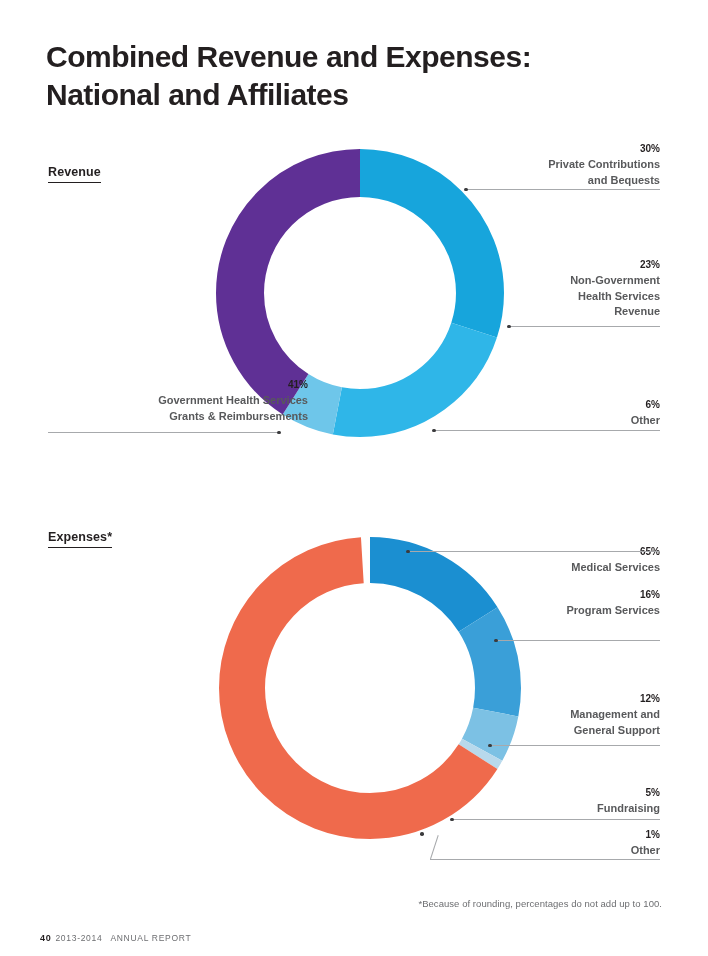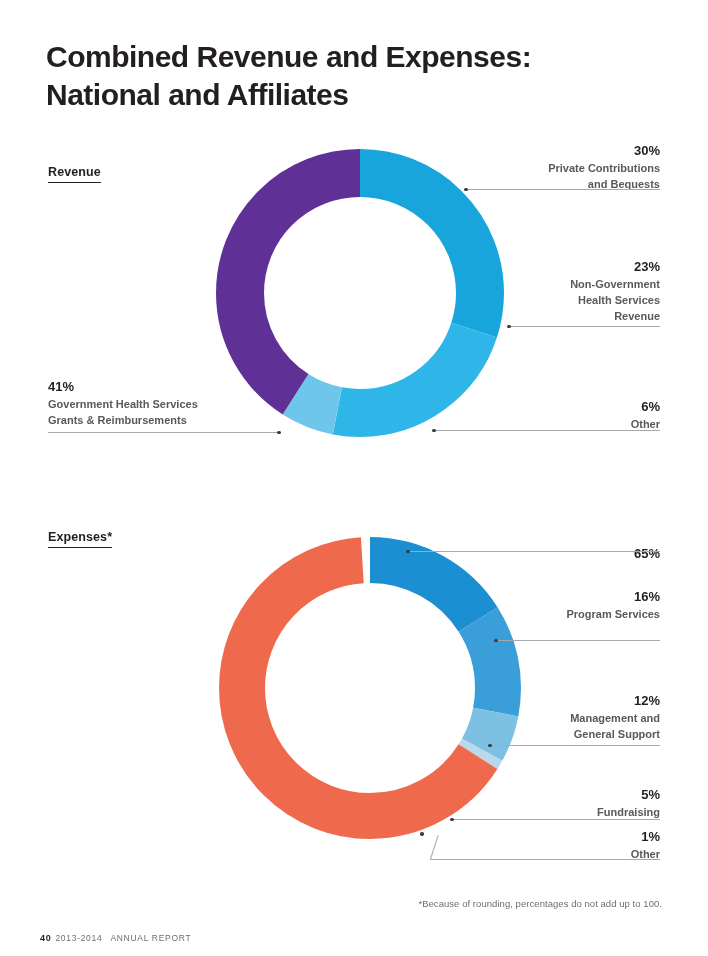--- a/index.html
+++ b/index.html
@@ -57,7 +57,7 @@
     display: block;
     font-weight: bold;
     color: #231f20;
-    font-size: 13px;
+    font-size: 10px;
     margin-bottom: 1px;
   }
   .callout .desc { display:block;font-weight:bold; }

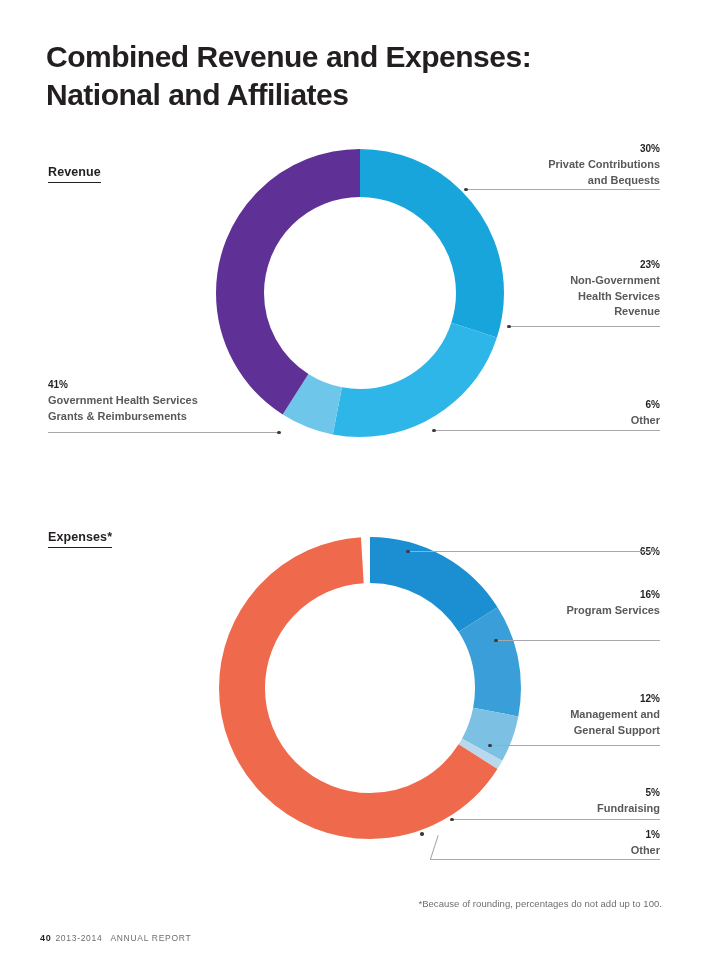--- a/index.html
+++ b/index.html
@@ -158,7 +158,7 @@
 <div class="leader" style="left:434px; top:430px; width:226px;"></div>
 <div class="dot" style="left:432px; top:428.5px;"></div>
 
-<div class="callout left" style="left:48px; top:378px; width:260px;">
+<div class="callout left" style="left:48px; top:378px; width:260px;text-align:right;">
   <span class="pct">41%</span>
   <span class="desc">Government Health Services</span>
   <span class="desc">Grants &amp; Reimbursements</span>

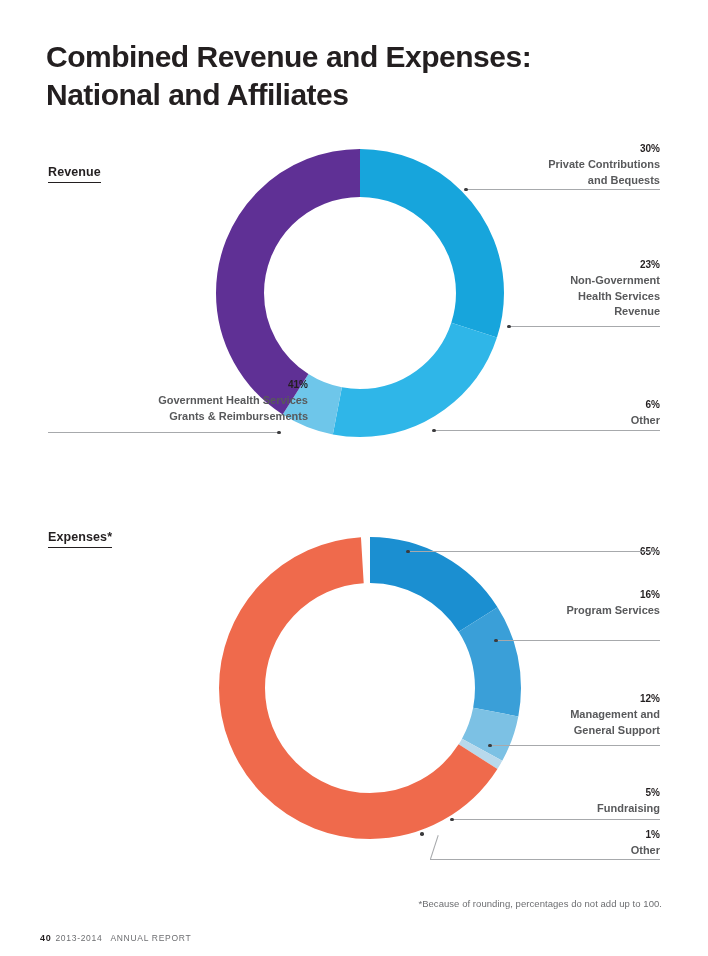--- a/index.html
+++ b/index.html
@@ -188,6 +188,7 @@
 
 <div class="callout right" style="left:440px; top:528px; width:220px;margin-top:17px;">
   <span class="pct">65%</span>
+  <span class="desc">Medical Services</span>
 </div>
 <div class="leader" style="left:408px; top:551px; width:252px;"></div>
 <div class="dot" style="left:406px; top:549.5px;"></div>

